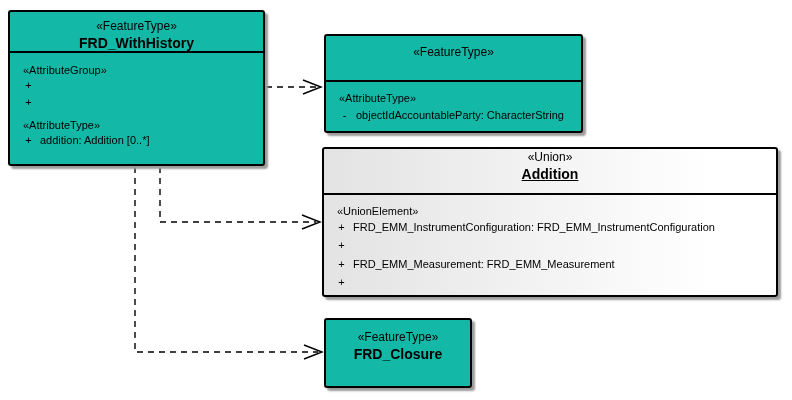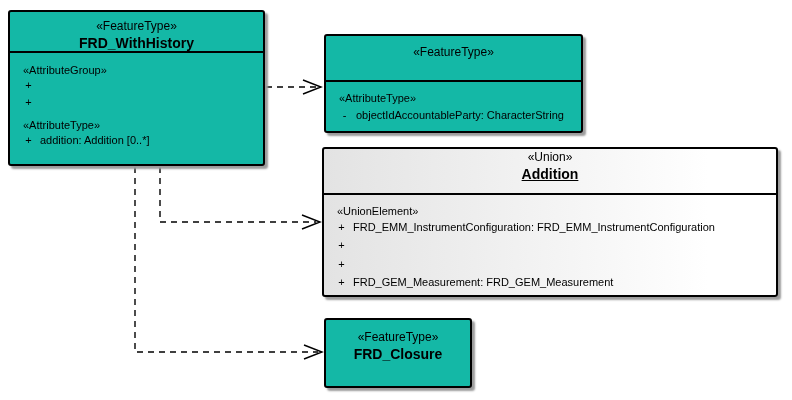--- a/index.html
+++ b/index.html
@@ -145,6 +145,7 @@
       </div>
       <div class="attr-row">
         <span class="attr-vis">+</span>
+        <span class="attr-text">FRD_EMM_Measurement: FRD_EMM_Measurement</span>
       </div>
       <div class="attr-row">
         <span class="attr-vis">+</span>

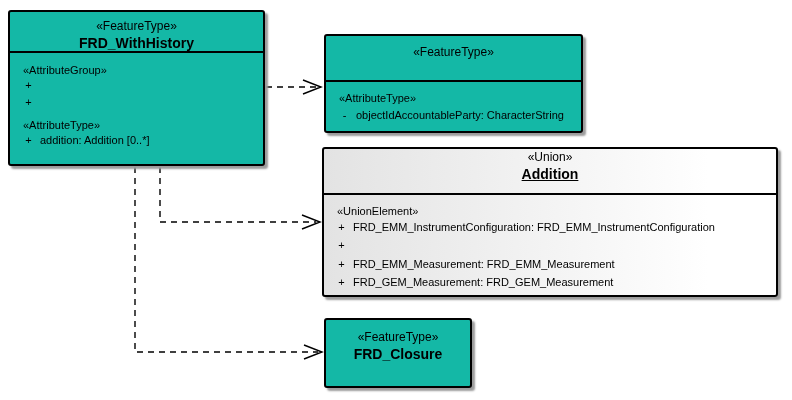--- a/index.html
+++ b/index.html
@@ -149,7 +149,6 @@
       </div>
       <div class="attr-row">
         <span class="attr-vis">+</span>
-        <span class="attr-text">FRD_GEM_Measurement: FRD_GEM_Measurement</span>
       </div>
     </div>
   </div>

